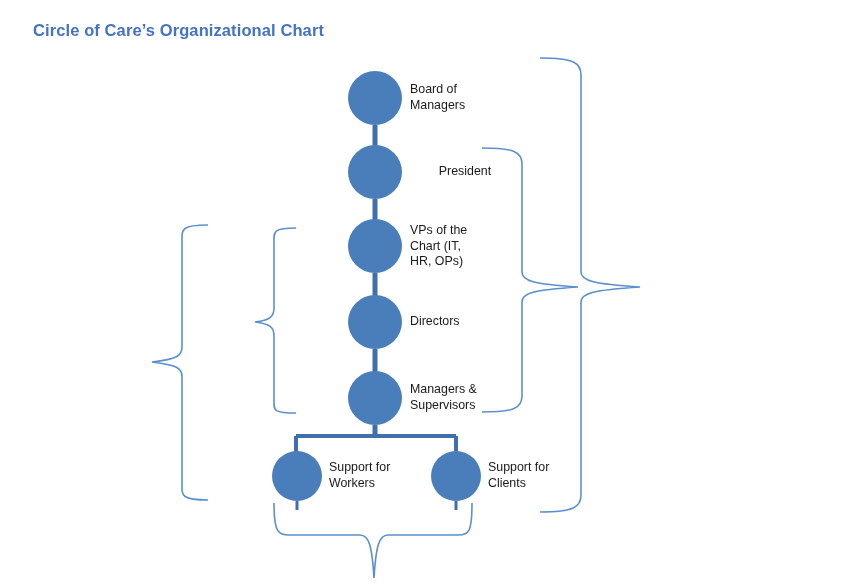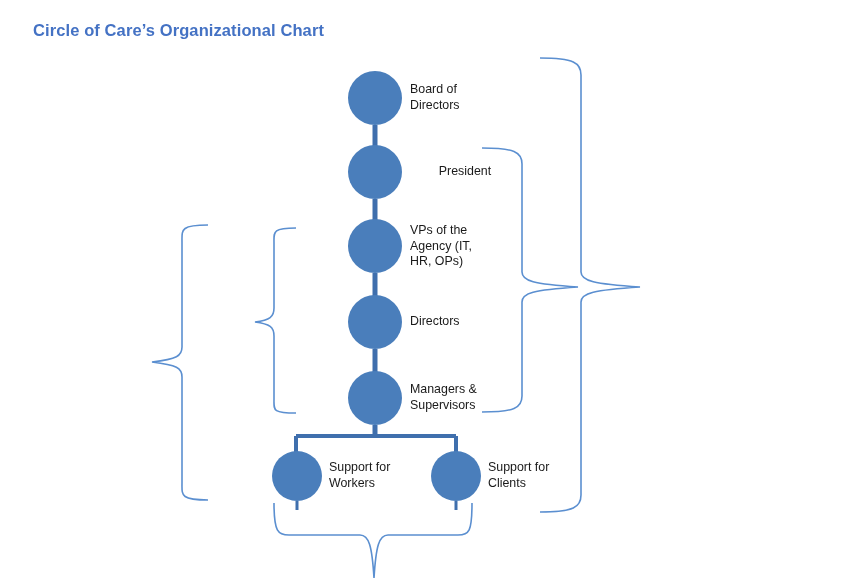--- a/index.html
+++ b/index.html
@@ -123,7 +123,7 @@
   <div class="node">
     <div class="node-circle" style="left:348px; top:71px; width:54px; height:54px;"></div>
     <div class="node-label" style="left:410px; top:82px; width:110px;">Board of
-Directors</div>
+Managers</div>
   </div>
 
   <div class="node">

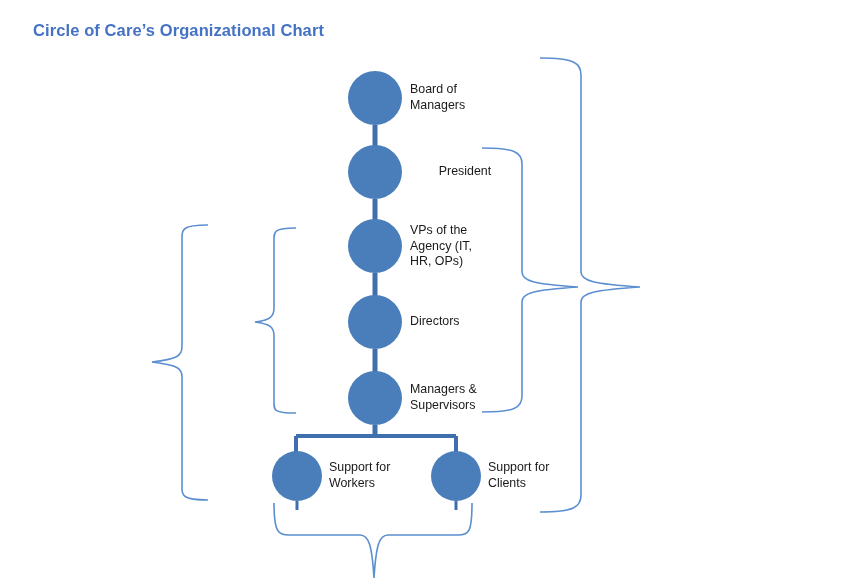--- a/index.html
+++ b/index.html
@@ -134,7 +134,7 @@
   <div class="node">
     <div class="node-circle" style="left:348px; top:219px; width:54px; height:54px;"></div>
     <div class="node-label" style="left:410px; top:223px; width:110px;">VPs of the
-Agency (IT,
+Chart (IT,
 HR, OPs)</div>
   </div>
 

